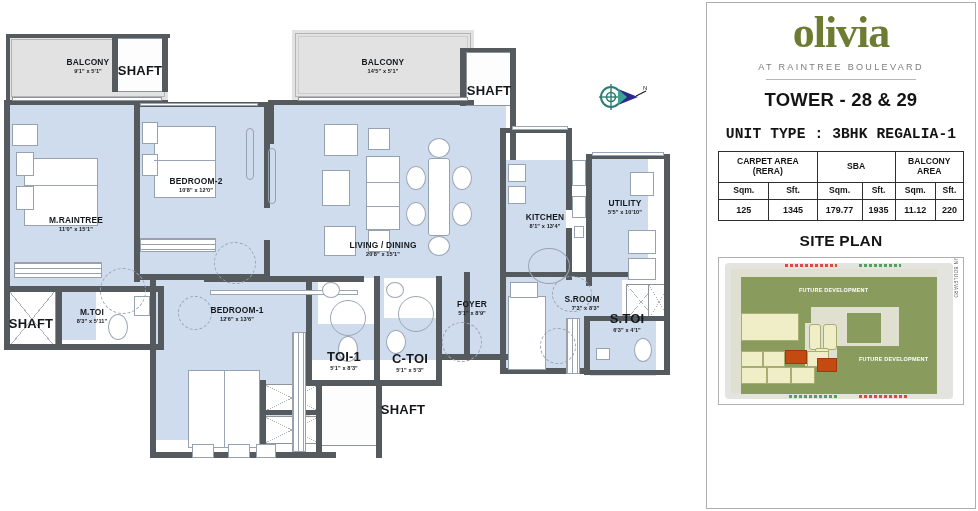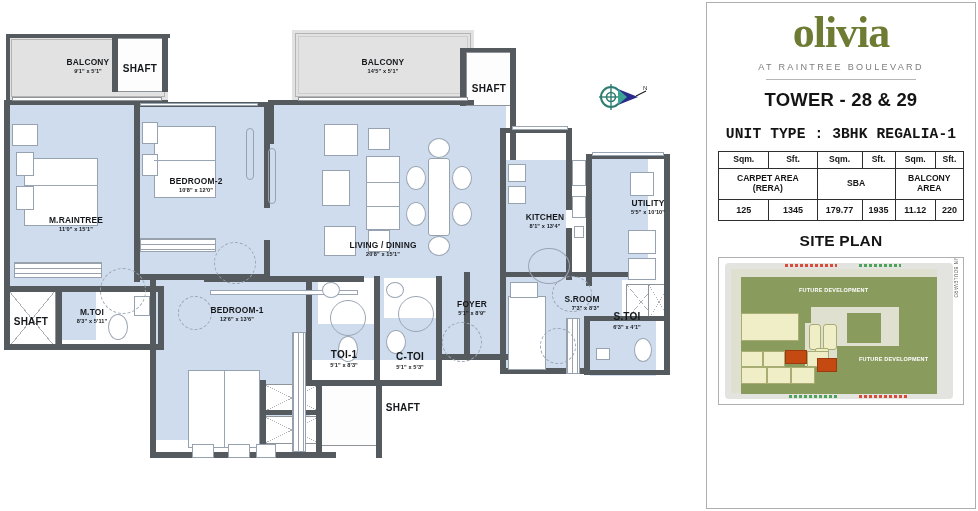--- a/index.html
+++ b/index.html
@@ -27,7 +27,7 @@
        transform:translateX(-50%);color:#15181b;}
   .lbl .nm{font-size:8.4px;font-weight:700;letter-spacing:.2px;}
   .lbl .dm{font-size:5.6px;font-weight:700;letter-spacing:.1px;margin-top:1px;}
-  .lbl.sm .nm{font-size:10px;}
+  .lbl.sm .nm{font-size:13px;}
 
   
   .f{position:absolute;background:#fff;border:1px solid #97a2b1;box-sizing:border-box;}

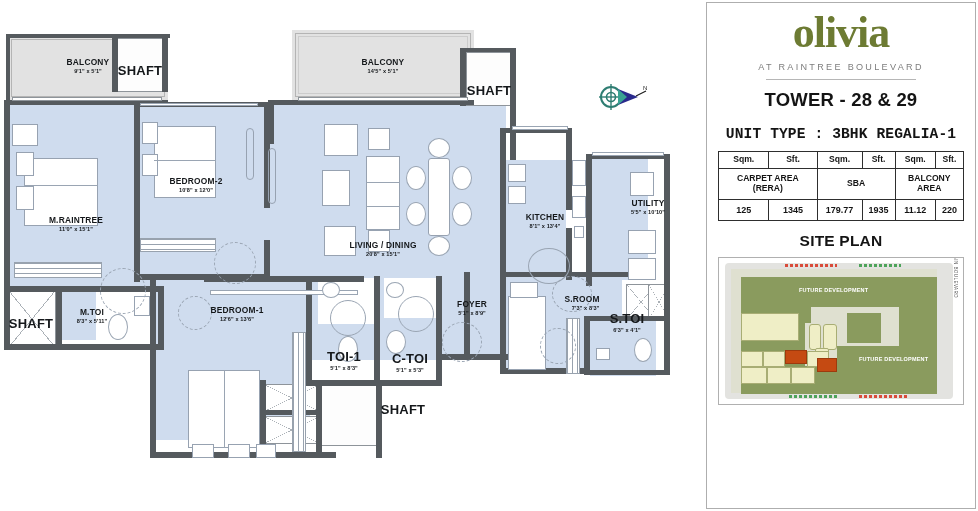--- a/index.html
+++ b/index.html
@@ -373,14 +373,6 @@
     <table id="areaTbl">
       <tbody>
           <tr>
-        <td class="un">Sqm.</td>
-        <td class="un">Sft.</td>
-        <td class="un">Sqm.</td>
-        <td class="un">Sft.</td>
-        <td class="un">Sqm.</td>
-        <td class="un">Sft.</td>
-      </tr>
-      <tr>
         <td class="hd" colspan="2">
           <span>CARPET AREA</span><br>
           <span>(RERA)</span>
@@ -394,6 +386,14 @@
         </td>
       </tr>
       <tr>
+        <td class="un">Sqm.</td>
+        <td class="un">Sft.</td>
+        <td class="un">Sqm.</td>
+        <td class="un">Sft.</td>
+        <td class="un">Sqm.</td>
+        <td class="un">Sft.</td>
+      </tr>
+      <tr>
         <td class="vl">125</td>
         <td class="vl">1345</td>
         <td class="vl">179.77</td>

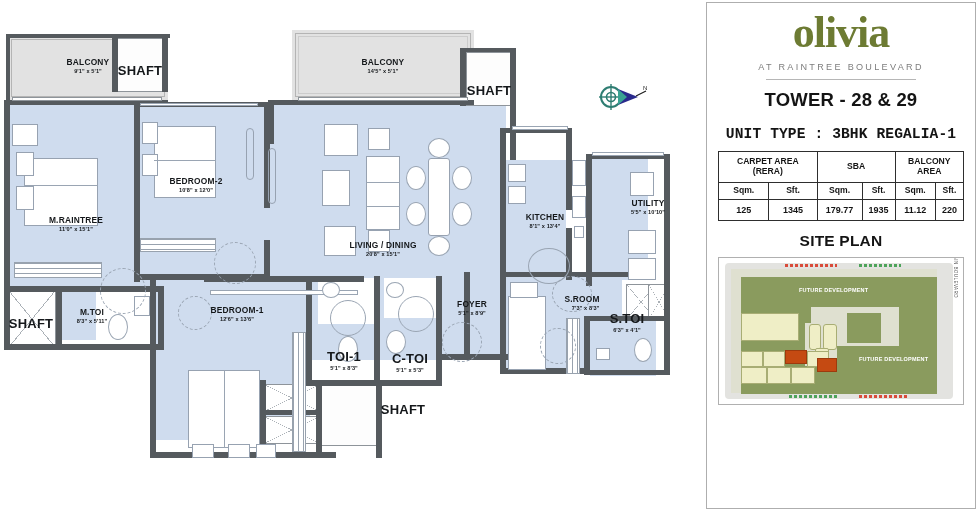--- a/index.html
+++ b/index.html
@@ -303,7 +303,7 @@
         <div class="nm">KITCHEN</div>
         <div class="dm">8'1" x 13'4"</div>
       </div>
-      <div class="lbl" style="left:625px;top:199px;margin-left:23px;">
+      <div class="lbl" style="left:625px;top:199px;">
         <div class="nm">UTILITY</div>
         <div class="dm">5'5" x 10'10"</div>
       </div>

